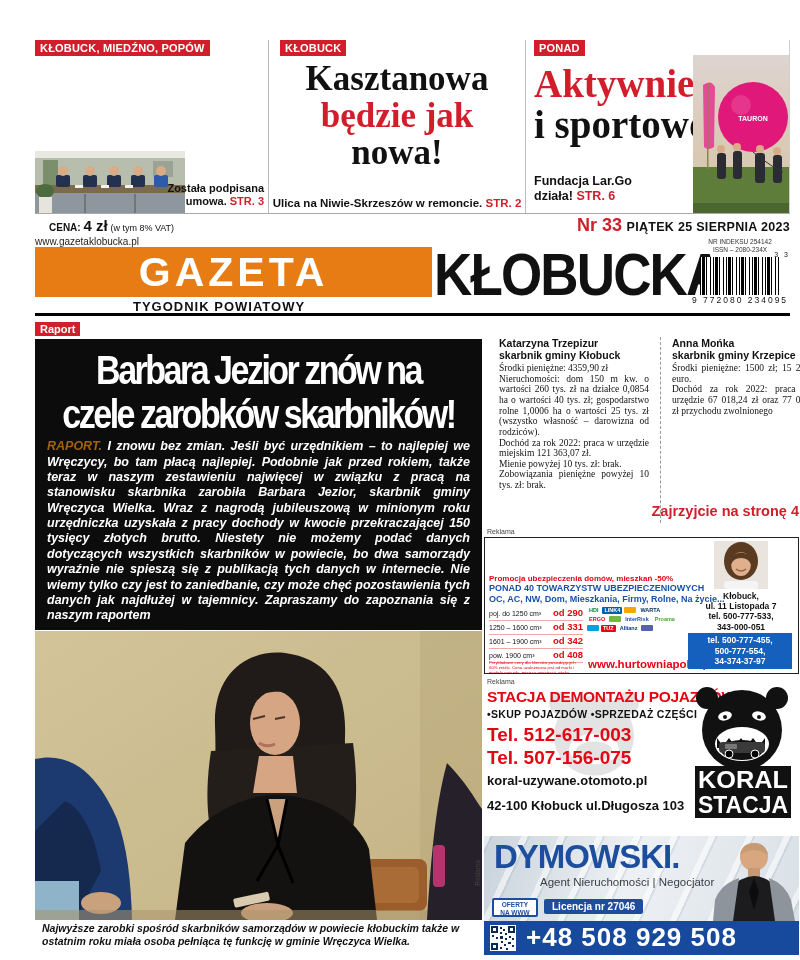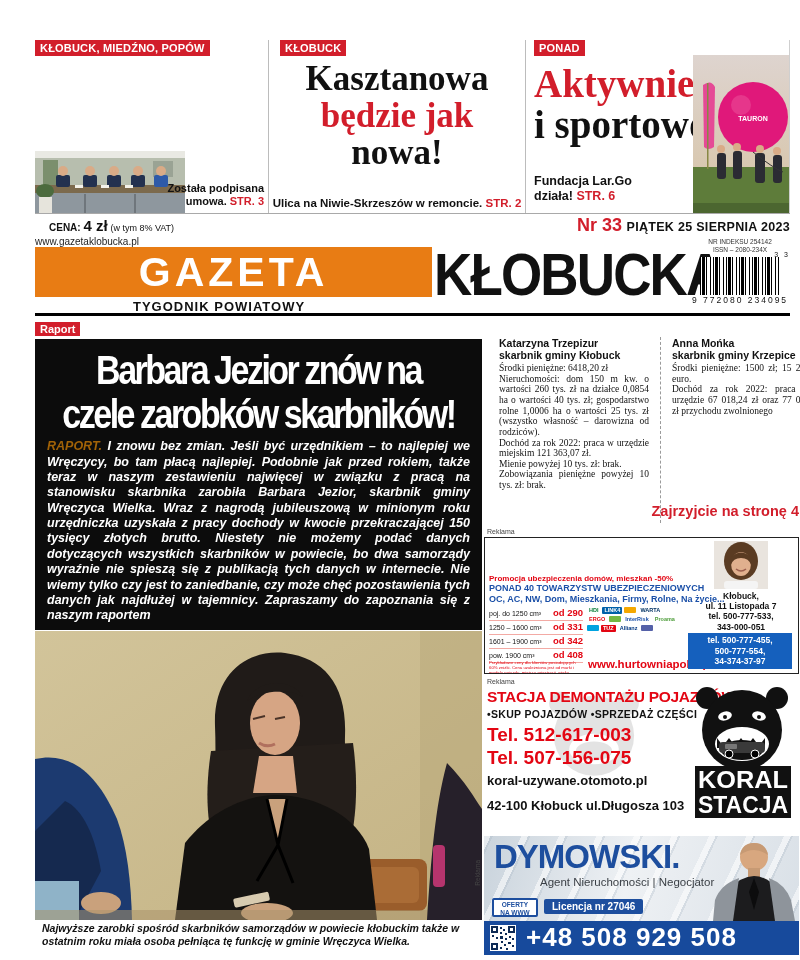--- a/index.html
+++ b/index.html
@@ -328,7 +328,7 @@
     <div class="pcol">
       <div class="pname">Katarzyna Trzepizur</div>
       <div class="pname">skarbnik gminy Kłobuck</div>
-      <p class="pbody">Środki pieniężne: 6418,20 zł</p>
+      <p class="pbody">Środki pieniężne: 4359,90 zł</p>
       <p class="pbody">Nieruchomości: dom 150 m kw. o wartości 260 tys. zł na działce 0,0854 ha o wartości 40 tys. zł; gospodarstwo rolne 1,0006 ha o wartości 25 tys. zł (wszystko własność – darowizna od rodziców).</p>
       <p class="pbody">Dochód za rok 2022: praca w urzędzie miejskim 121 363,07 zł.</p>
       <p class="pbody">Mienie powyżej 10 tys. zł: brak.</p>

